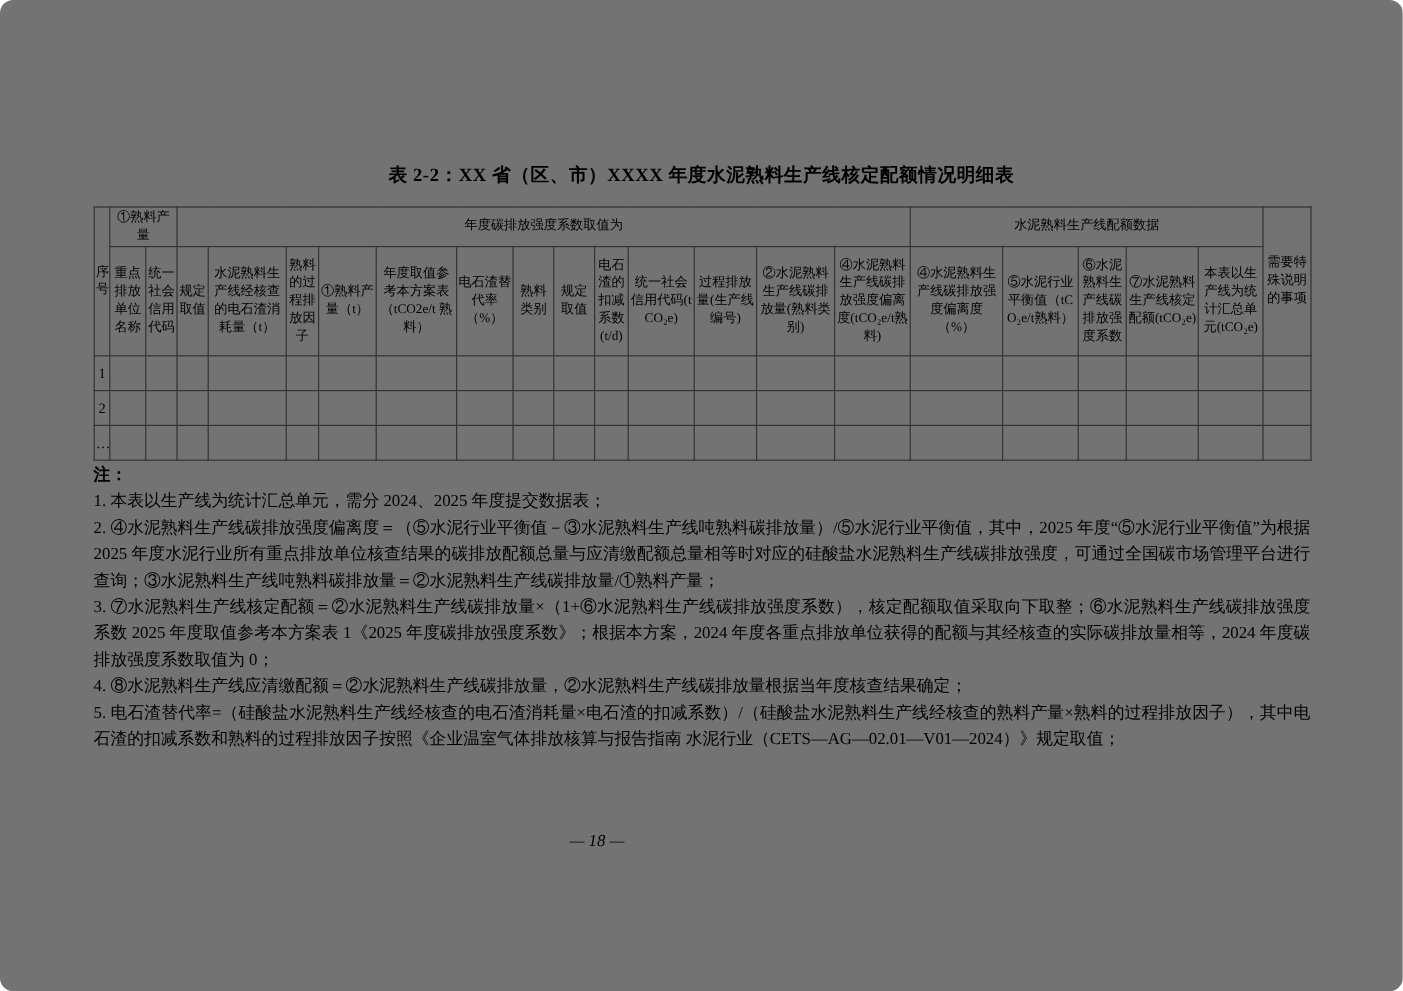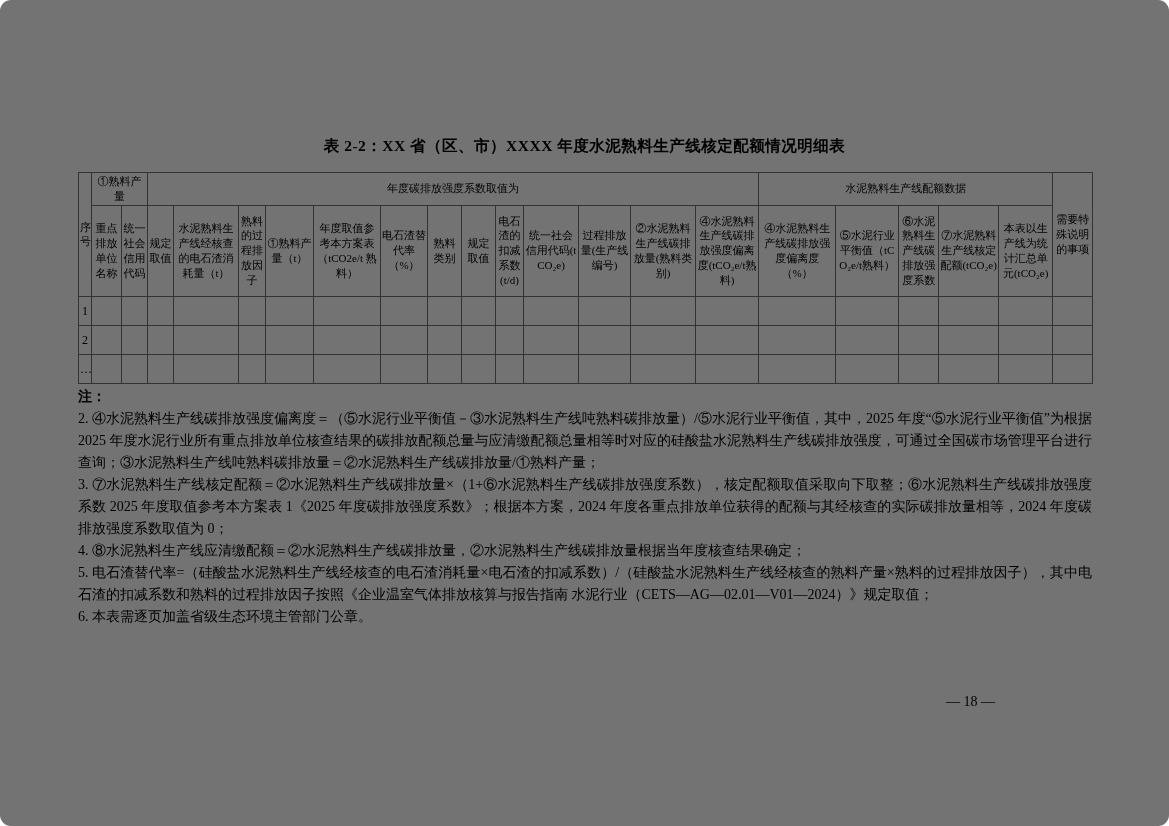--- a/index.html
+++ b/index.html
@@ -214,6 +214,7 @@
 
   <div class="notes">
     <p class="notes-label">注：</p>
+    <p>1. 本表以生产线为统计汇总单元，需分 2024、2025 年度提交数据表；</p>
     <p>2. ④水泥熟料生产线碳排放强度偏离度＝（⑤水泥行业平衡值－③水泥熟料生产线吨熟料碳排放量）/⑤水泥行业平衡值，其中，2025 年度“⑤水泥行业平衡值”为根据 2025 年度水泥行业所有重点排放单位核查结果的碳排放配额总量与应清缴配额总量相等时对应的硅酸盐水泥熟料生产线碳排放强度，可通过全国碳市场管理平台进行查询；③水泥熟料生产线吨熟料碳排放量＝②水泥熟料生产线碳排放量/①熟料产量；</p>
     <p>3. ⑦水泥熟料生产线核定配额＝②水泥熟料生产线碳排放量×（1+⑥水泥熟料生产线碳排放强度系数），核定配额取值采取向下取整；⑥水泥熟料生产线碳排放强度系数 2025 年度取值参考本方案表 1《2025 年度碳排放强度系数》；根据本方案，2024 年度各重点排放单位获得的配额与其经核查的实际碳排放量相等，2024 年度碳排放强度系数取值为 0；</p>
     <p>4. ⑧水泥熟料生产线应清缴配额＝②水泥熟料生产线碳排放量，②水泥熟料生产线碳排放量根据当年度核查结果确定；</p>

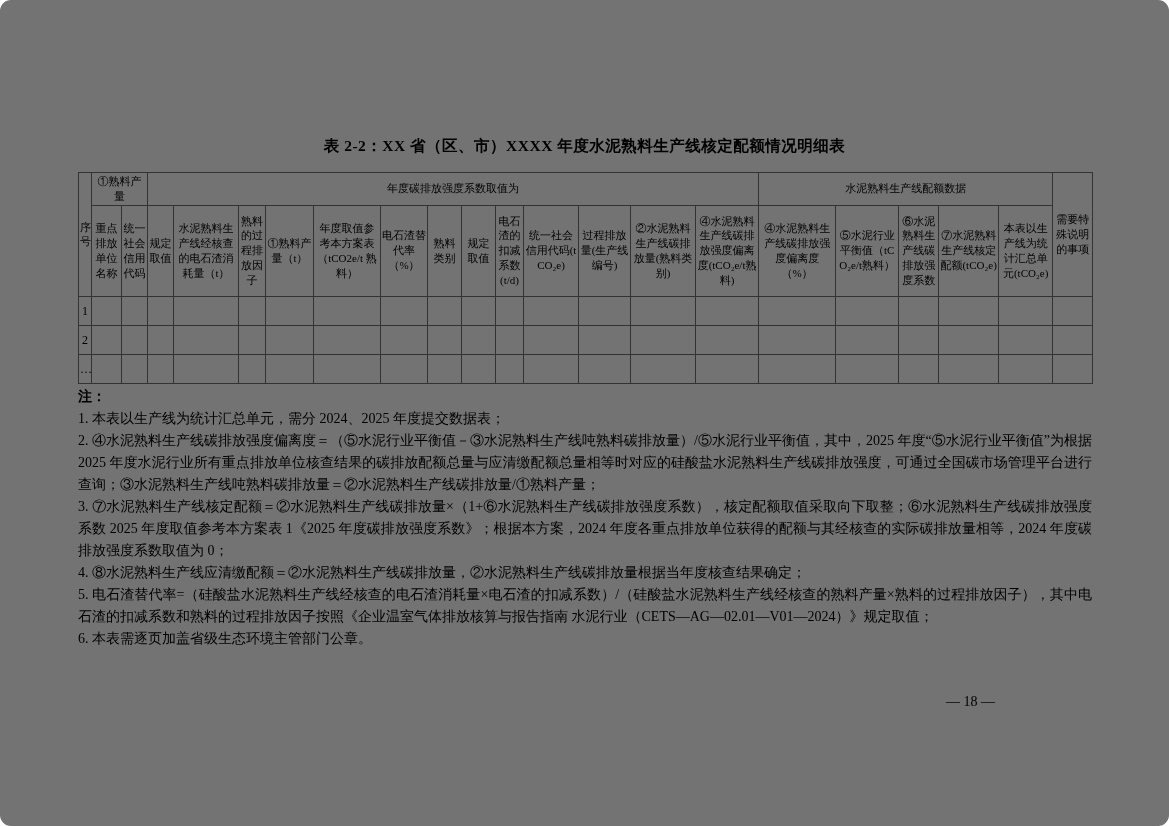--- a/index.html
+++ b/index.html
@@ -219,7 +219,6 @@
     <p>3. ⑦水泥熟料生产线核定配额＝②水泥熟料生产线碳排放量×（1+⑥水泥熟料生产线碳排放强度系数），核定配额取值采取向下取整；⑥水泥熟料生产线碳排放强度系数 2025 年度取值参考本方案表 1《2025 年度碳排放强度系数》；根据本方案，2024 年度各重点排放单位获得的配额与其经核查的实际碳排放量相等，2024 年度碳排放强度系数取值为 0；</p>
     <p>4. ⑧水泥熟料生产线应清缴配额＝②水泥熟料生产线碳排放量，②水泥熟料生产线碳排放量根据当年度核查结果确定；</p>
     <p>5. 电石渣替代率=（硅酸盐水泥熟料生产线经核查的电石渣消耗量×电石渣的扣减系数）/（硅酸盐水泥熟料生产线经核查的熟料产量×熟料的过程排放因子），其中电石渣的扣减系数和熟料的过程排放因子按照《企业温室气体排放核算与报告指南  水泥行业（CETS—AG—02.01—V01—2024）》规定取值；</p>
-    <p>6. 本表需逐页加盖省级生态环境主管部门公章。</p>
   </div>
 
   <div class="page-number">—  18  —</div>

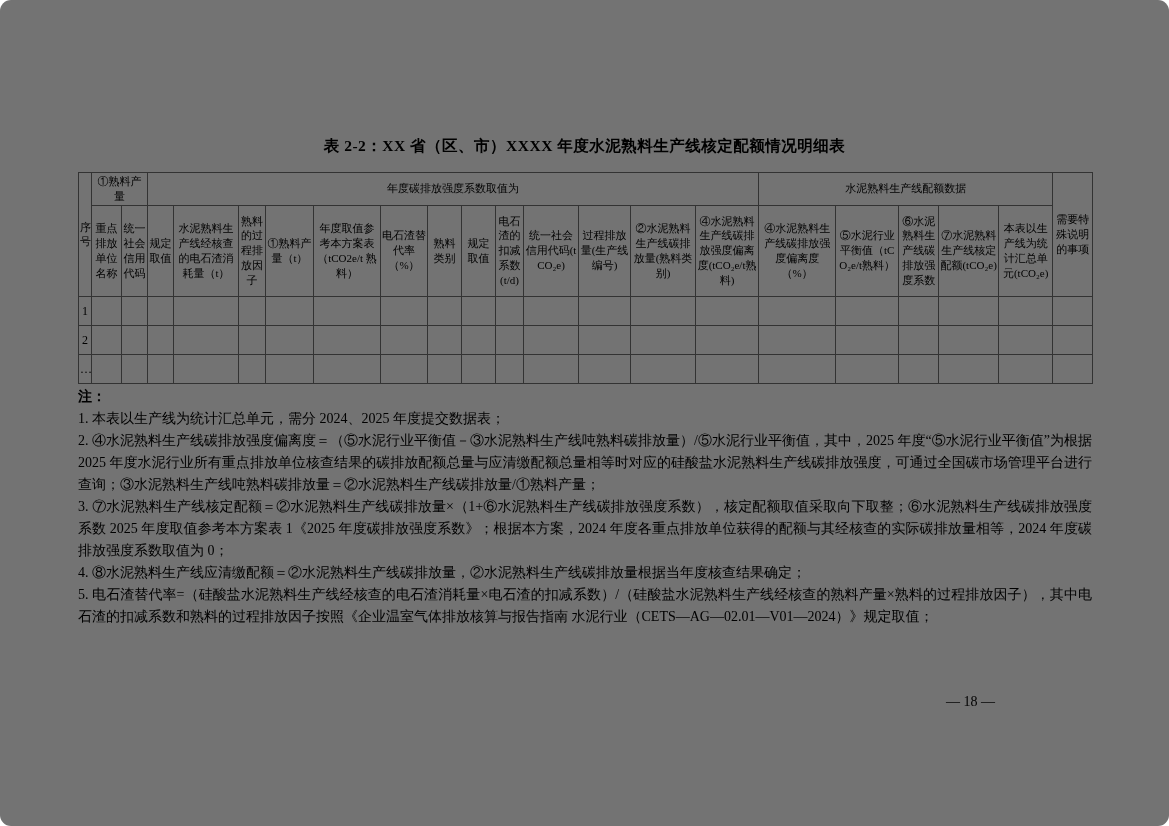--- a/index.html
+++ b/index.html
@@ -69,8 +69,9 @@
     top: 694px;
     left: 0;
     width: 995px;
-    text-align: right;
+    text-align: center;
     font-size: 14px;
+    font-style: italic;
   }
 </style>
 </head>

